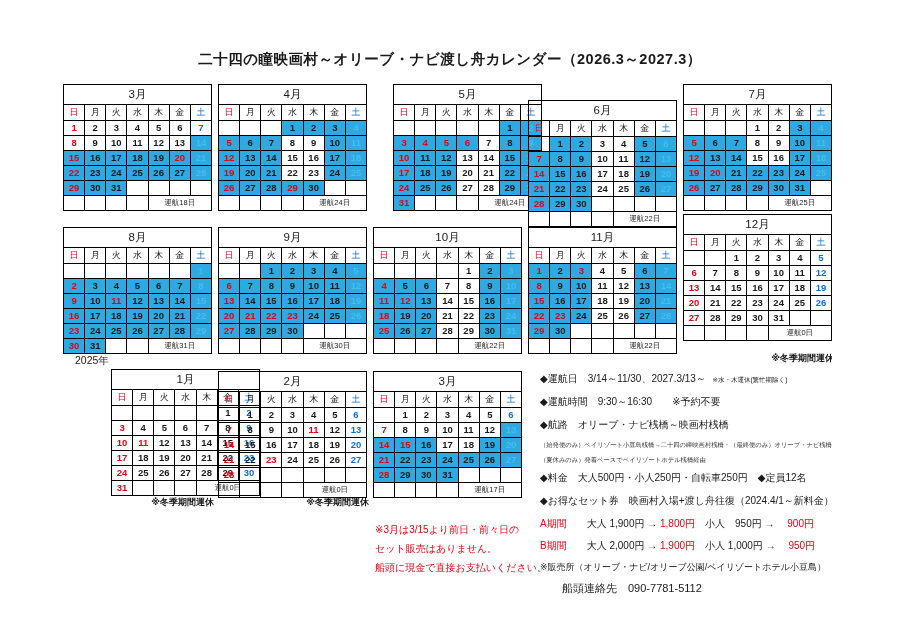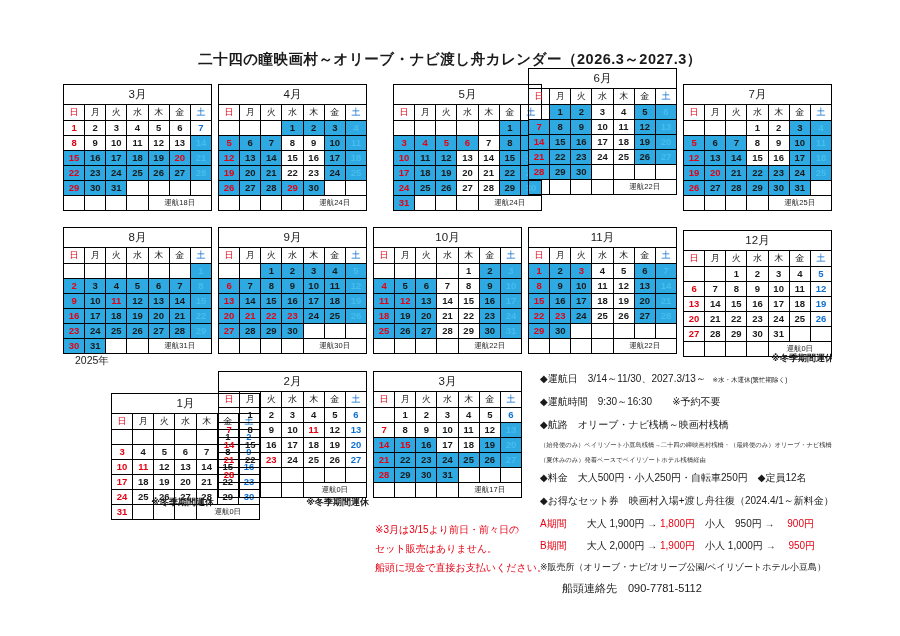--- a/index.html
+++ b/index.html
@@ -252,7 +252,7 @@
           </tbody>
         </table>
       </div>
-      <div class="cal" style="left: 528px; top: 68px;">
+      <div class="cal" style="left: 528px; top: 100px;">
         <table>
           <tbody>
             <tr>

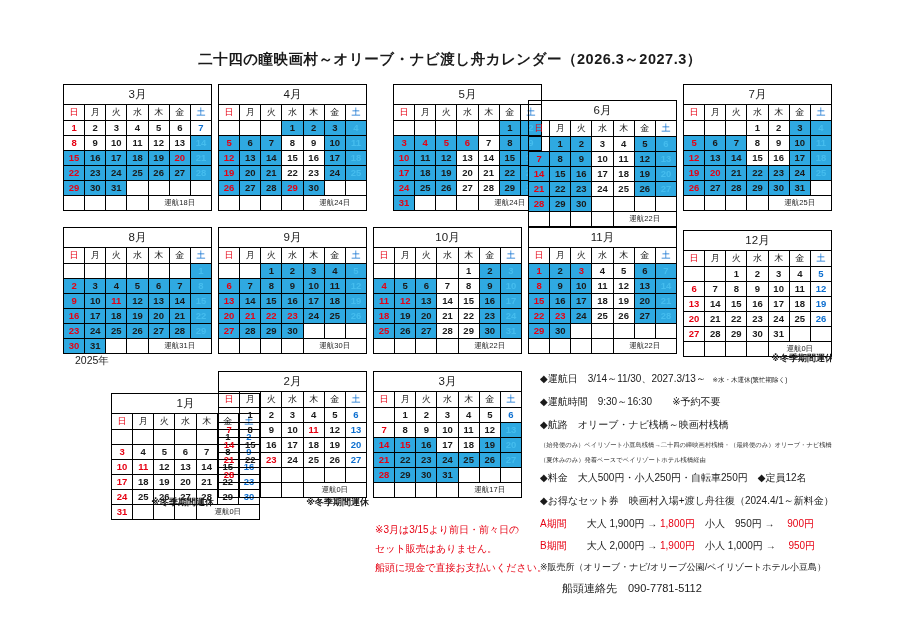--- a/index.html
+++ b/index.html
@@ -672,7 +672,7 @@
           </tbody>
         </table>
       </div>
-      <div class="cal" style="left: 683px; top: 230px;">
+      <div class="cal" style="left: 683px; top: 214px;">
         <table>
           <tbody>
             <tr>

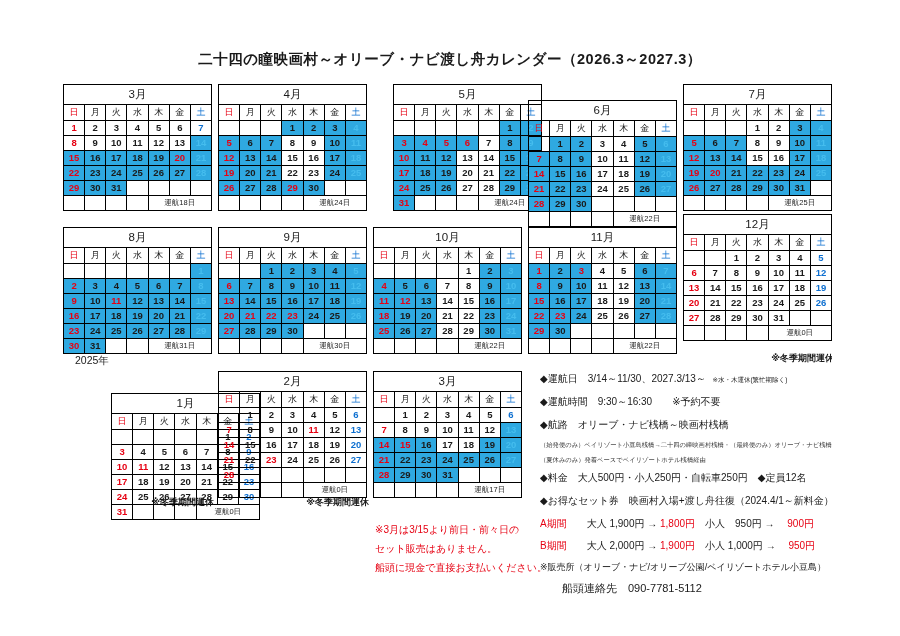--- a/index.html
+++ b/index.html
@@ -743,7 +743,7 @@
         </table>
       </div>
       <div class="cal-note" style="left: 683px; top: 352px;">※冬季期間運休</div>
-      <div class="cal" style="left: 63px; top: 393px; padding-left: 48px;">
+      <div class="cal" style="left: 63px; top: 369px; padding-left: 48px;">
         <table>
           <tbody>
             <tr>

